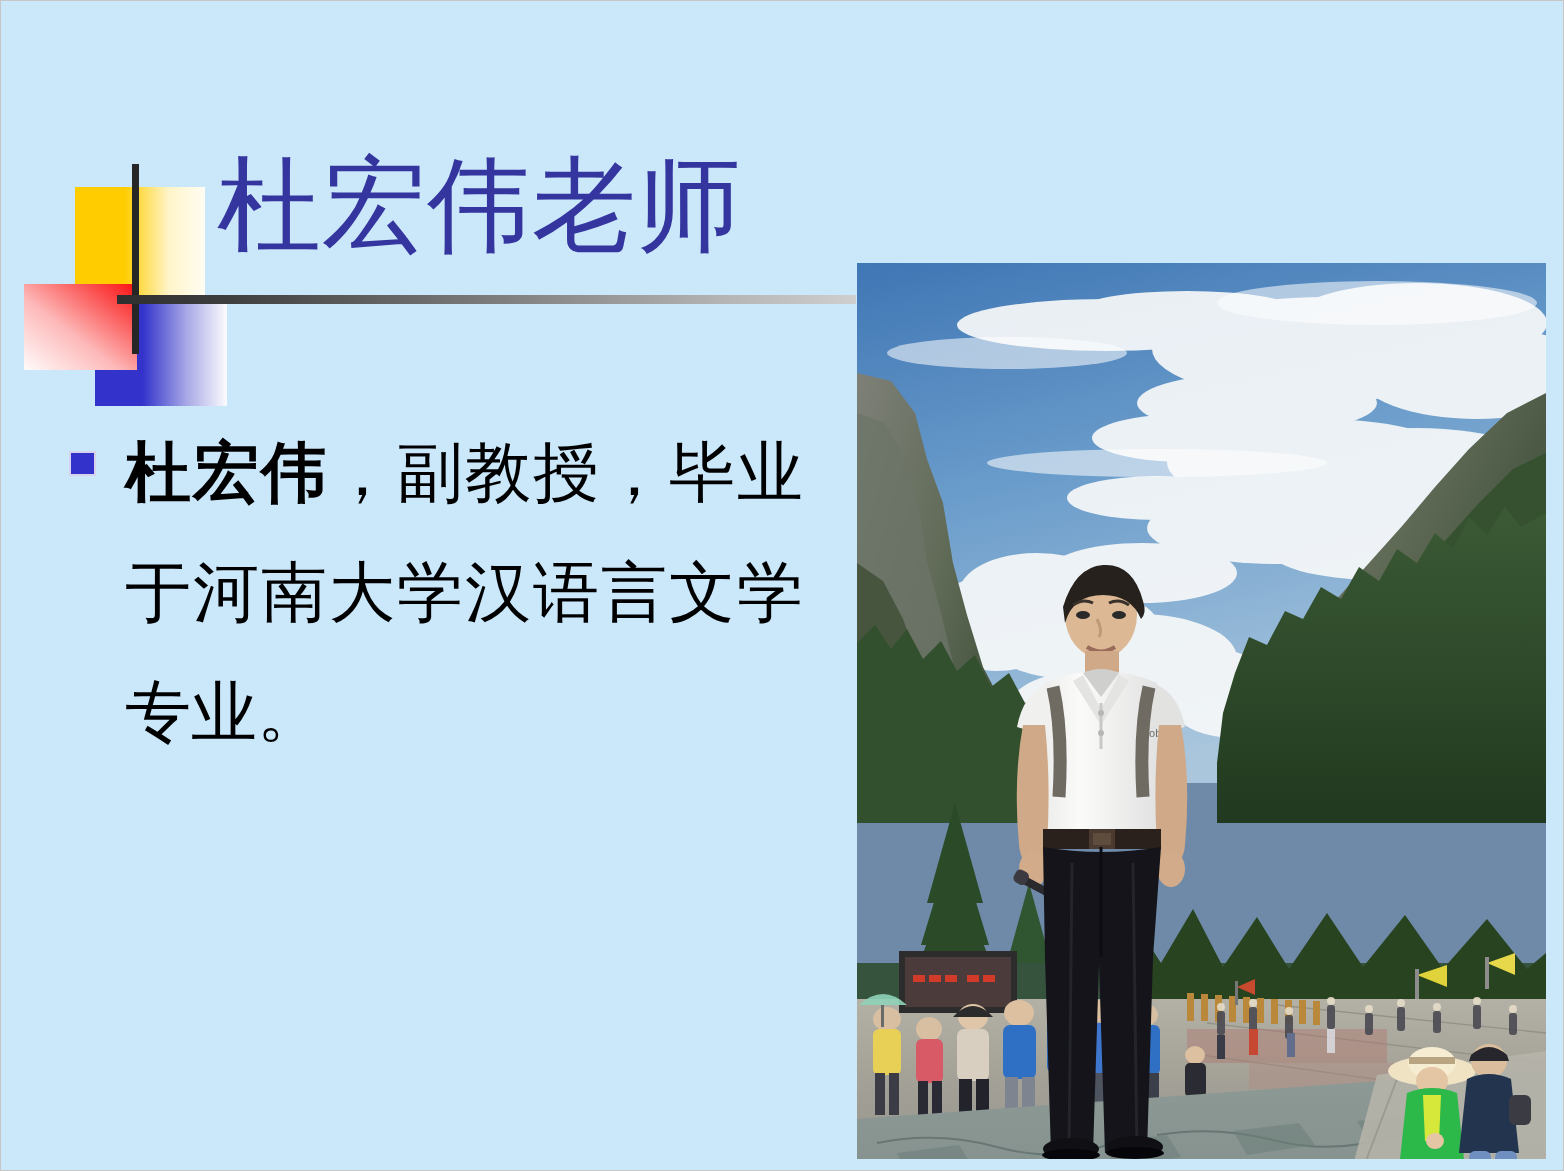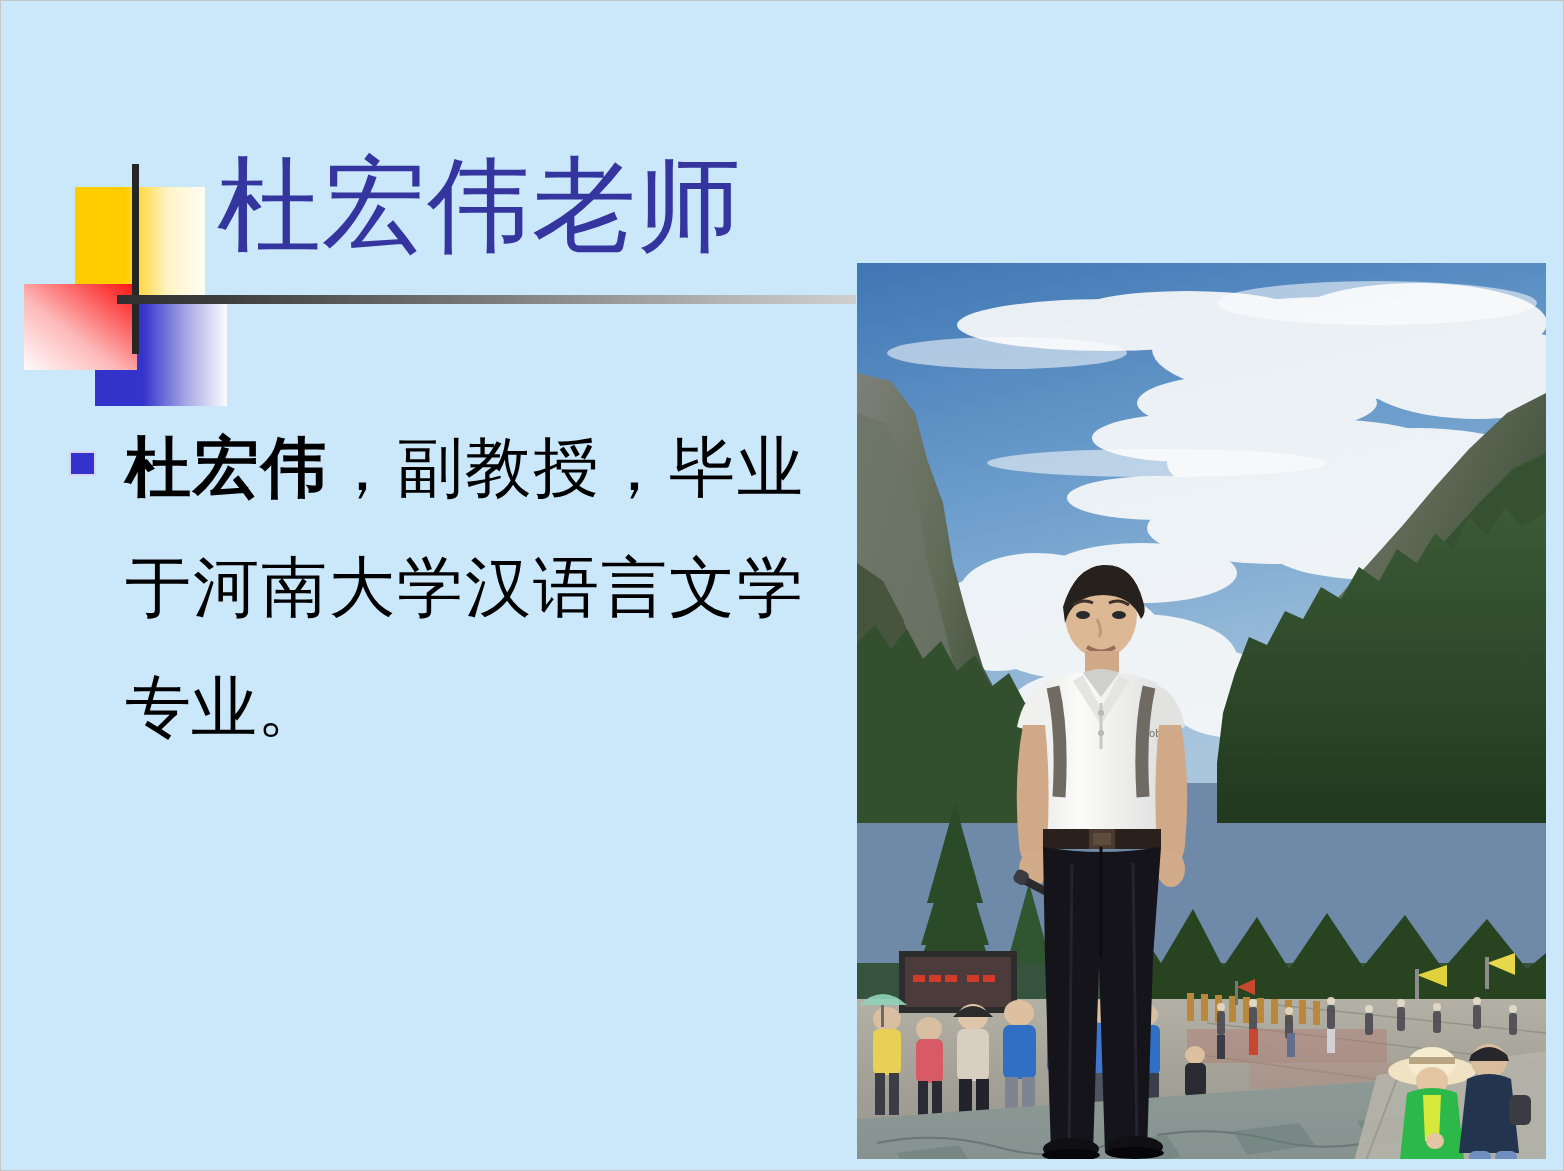--- a/index.html
+++ b/index.html
@@ -114,7 +114,7 @@
     color: #000000;
     text-align: justify;
     text-align-last: left;
-    font-family: Liberation Mono, monospace;
+    font-family: Liberation Serif, serif;
   }
   .bullet-text b {
     font-weight: bold;

